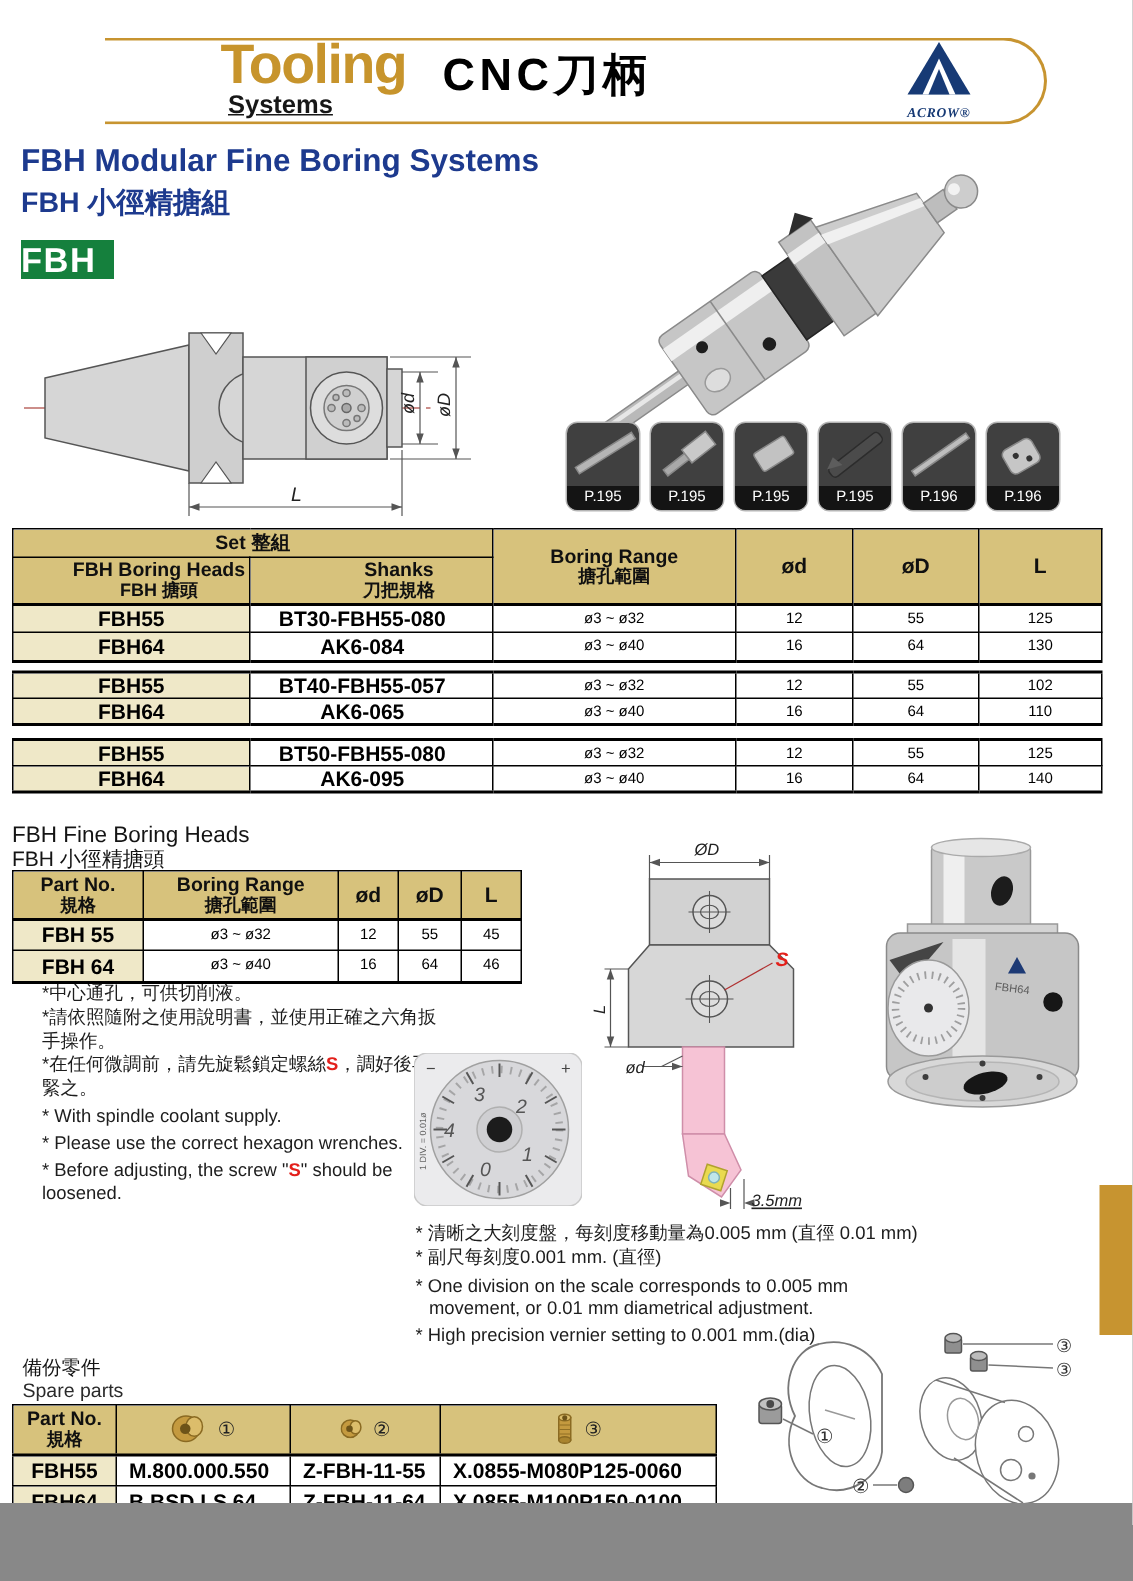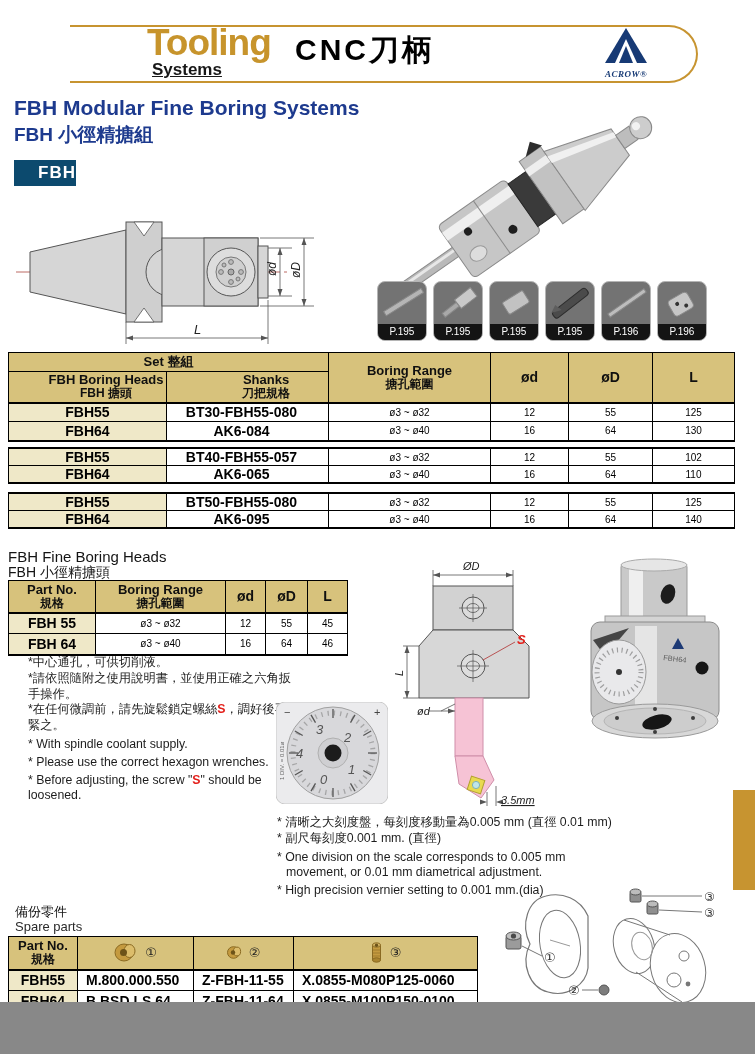--- a/index.html
+++ b/index.html
@@ -20,8 +20,8 @@
   
   .sec-title-en { left:14px; top:96px; font-size:21px; font-weight:bold; color:#1d3a8e; }
   .sec-title-zh { left:14px; top:122px; font-size:19px; font-weight:bold; color:#1d3a8e; }
-  .badge { left:14px; top:160px; width:62px; height:26px; background:#0c4a6e; color:#fff;
-    font-size:17px; font-weight:bold; text-align:right; line-height:26px; letter-spacing:1px; }
+  .badge { left:14px; top:160px; width:62px; height:26px; background:#15803d; color:#fff;
+    font-size:23px; font-weight:bold; text-align:left; line-height:26px; letter-spacing:1px; }
 
   
   .thumbs { left:377px; top:281px; display:flex; gap:6px; }

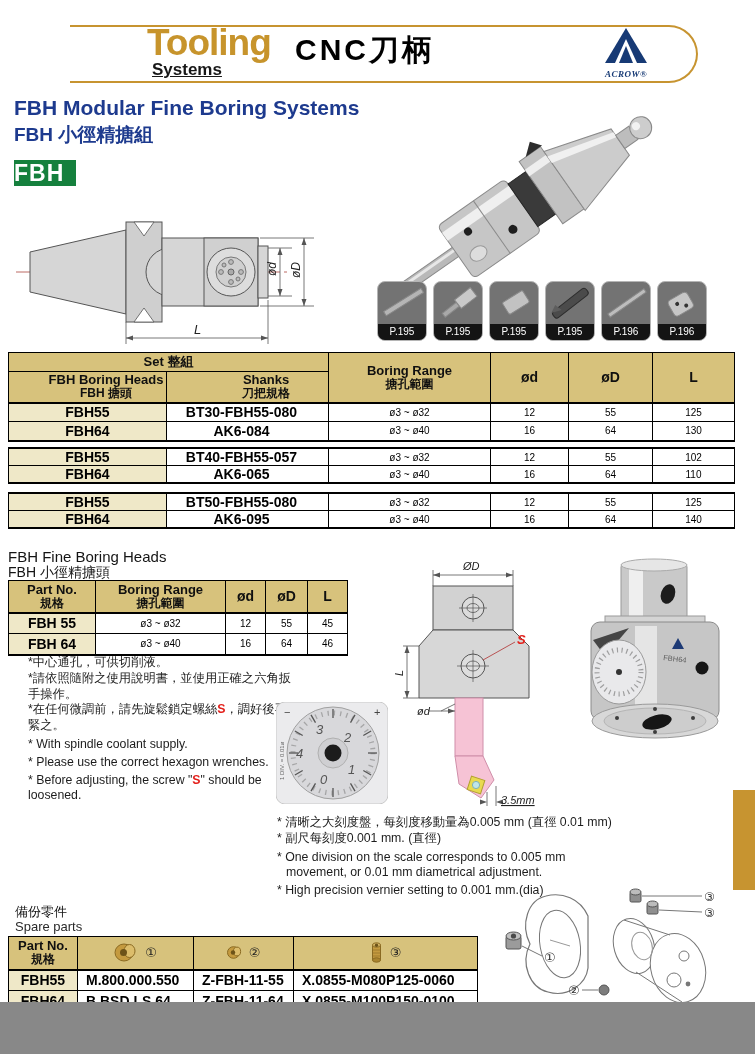--- a/index.html
+++ b/index.html
@@ -26,7 +26,7 @@
   
   .thumbs { left:377px; top:281px; display:flex; gap:6px; }
   .thumb { position:relative; width:50px; height:60px; border:1px solid #b5b5b5; border-radius:8px;
-    background:#737373; overflow:hidden; }
+    background:#404040; overflow:hidden; }
   .thumb-band { position:absolute; left:0; right:0; bottom:0; height:16px; background:#141414;
     color:#fff; font-size:10px; text-align:center; line-height:16px; }
 

